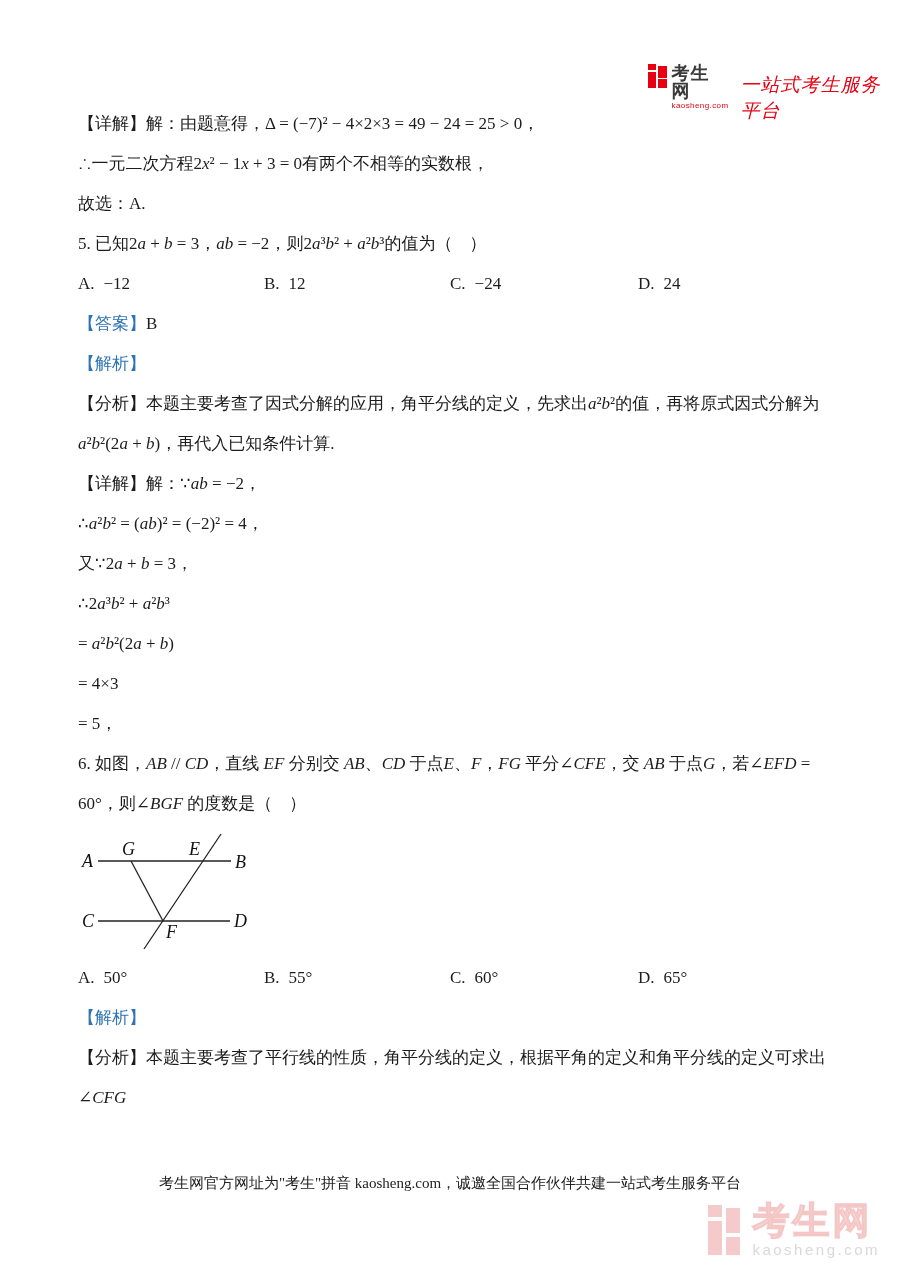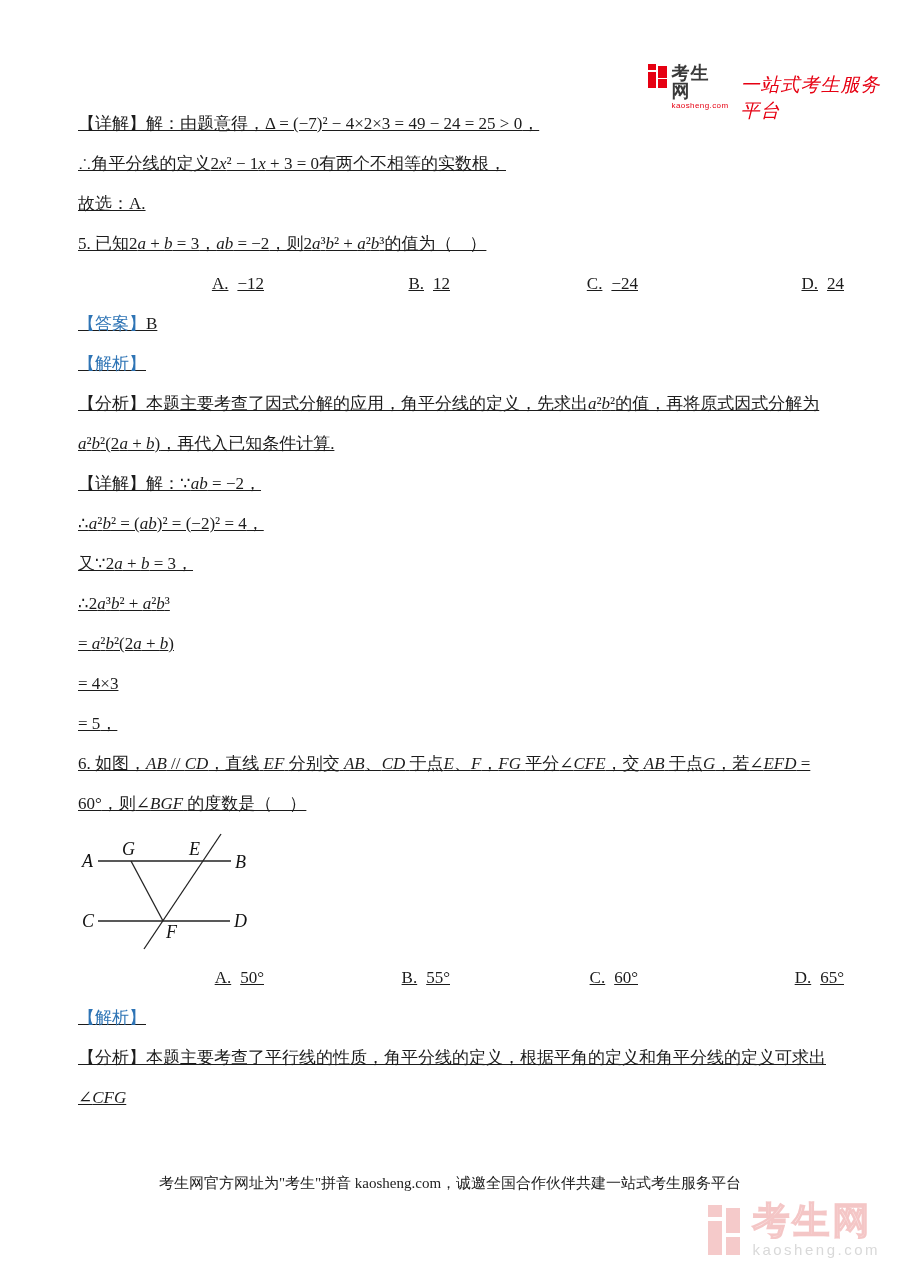--- a/index.html
+++ b/index.html
@@ -27,7 +27,7 @@
     margin-top:8px; margin-left:7px; letter-spacing:1px; }
 
   
-  main { position:absolute; top:104px; left:78px; width:766px; font-size:17px;text-decoration:underline; }
+  main { position:absolute; top:104px; left:78px; width:766px; font-size:17px; }
   .line { line-height:40px; font-size:17px; }
   .seg-c { font-family:"Liberation Serif","DejaVu Serif",serif; }
   .seg-b { color:var(--blue); }

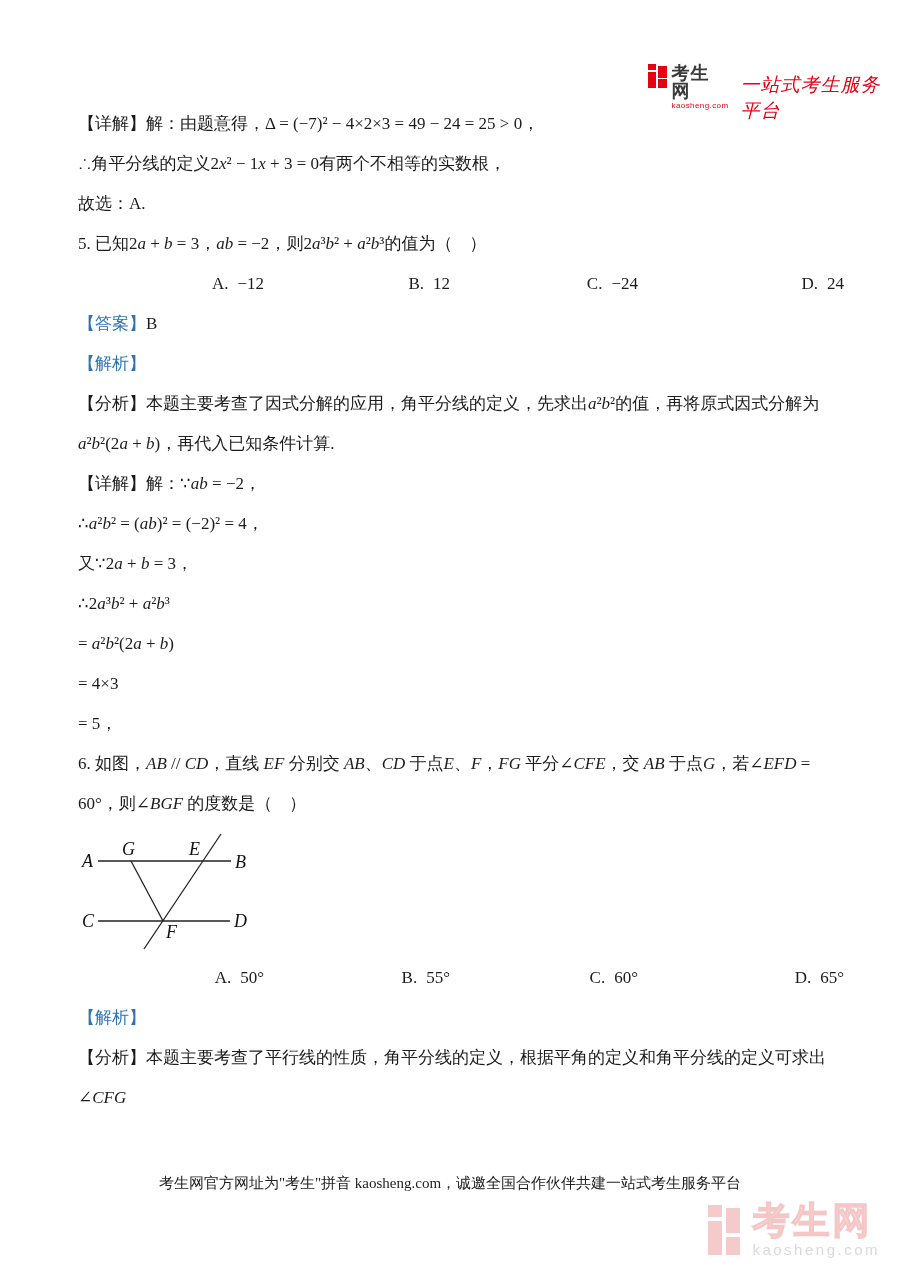--- a/index.html
+++ b/index.html
@@ -78,7 +78,7 @@
   <main>
     <div>
         <p class="line"><span class="seg-c">【详解】解：由题意得，</span><span class="seg-f"><span>Δ = (−7)² − 4×2×3 = 49 − 24 = 25 &gt; 0</span></span><span class="seg-c">，</span></p>
-        <p class="line"><span class="seg-c">∴角平分线的定义</span><span class="seg-f"><span>2</span><i>x</i><span>² − 1</span><i>x</i><span> + 3 = 0</span></span><span class="seg-c">有两个不相等的实数根，</span></p>
+        <p class="line"><span class="seg-c">∴一元二次方程</span><span class="seg-f"><span>2</span><i>x</i><span>² − 1</span><i>x</i><span> + 3 = 0</span></span><span class="seg-c">有两个不相等的实数根，</span></p>
         <p class="line"><span class="seg-c">故选：A.</span></p>
         <p class="line"><span class="seg-c">5. 已知</span><span class="seg-f"><span>2</span><i>a</i><span> + </span><i>b</i><span> = 3</span></span><span class="seg-c">，</span><span class="seg-f"><i>ab</i><span> = −2</span></span><span class="seg-c">，则</span><span class="seg-f"><span>2</span><i>a</i><span>³</span><i>b</i><span>² + </span><i>a</i><span>²</span><i>b</i><span>³</span></span><span class="seg-c">的值为（　）</span></p>
         <div class="opt-row">

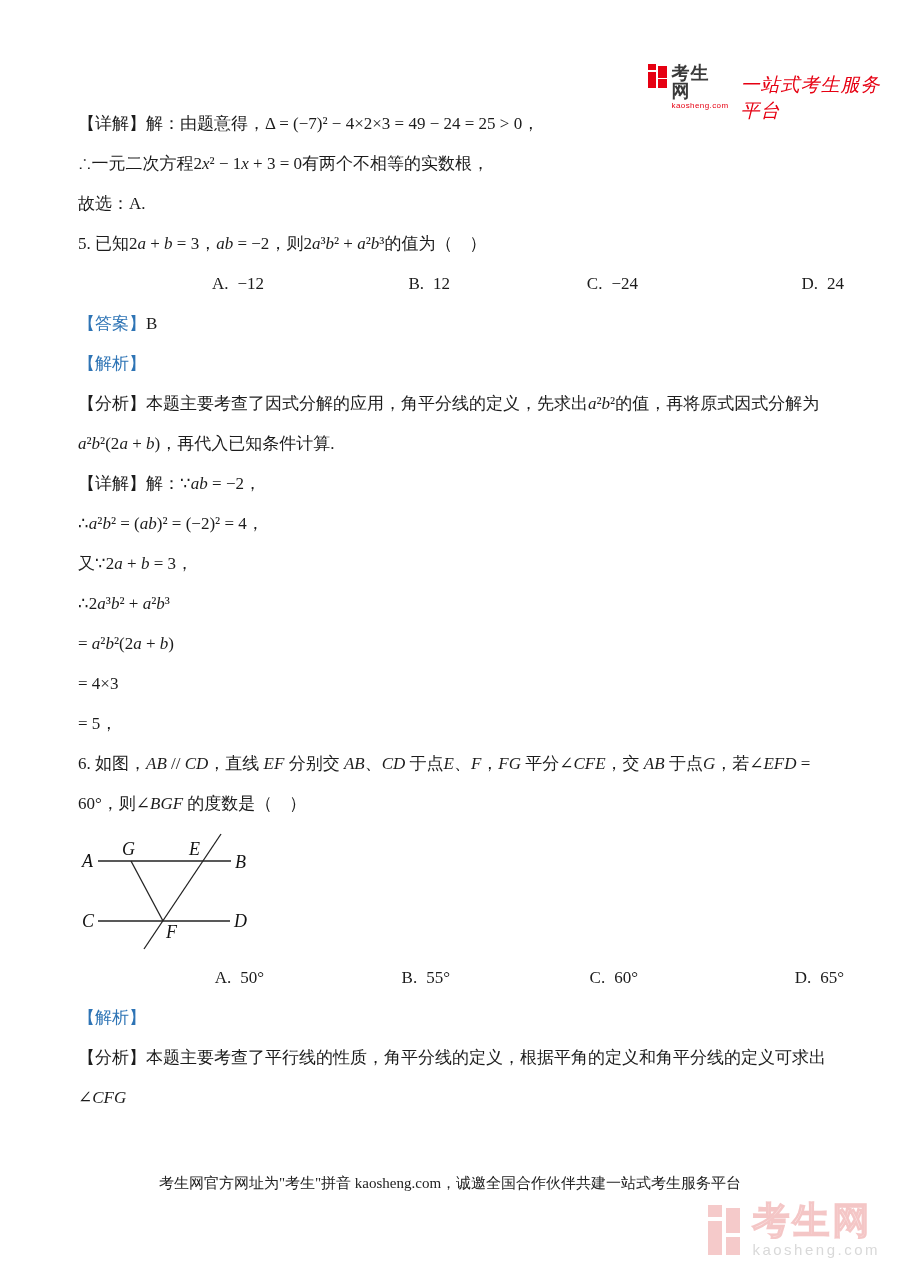--- a/index.html
+++ b/index.html
@@ -34,7 +34,7 @@
   .seg-f, .opt-val { font-family:"Liberation Serif","DejaVu Serif","DejaVu Sans",serif; }
   .seg-f i, .opt-val i { font-style:italic; }
 
-  .opt-row { display:grid; grid-template-columns:186px 186px 188px 1fr; line-height:40px;text-align:right; }
+  .opt-row { display:grid; grid-template-columns:186px 186px 188px 1fr; line-height:40px; }
   .opt { white-space:nowrap; }
   .opt-label { margin-right:9px; }
 

